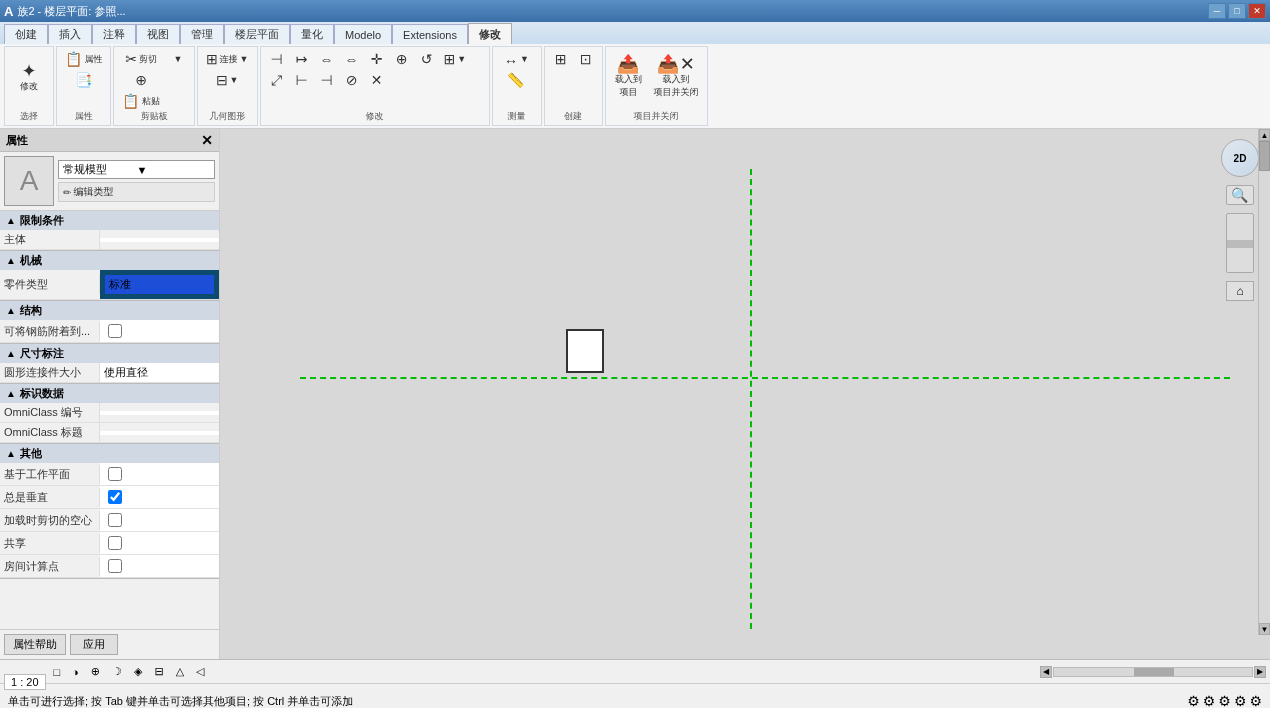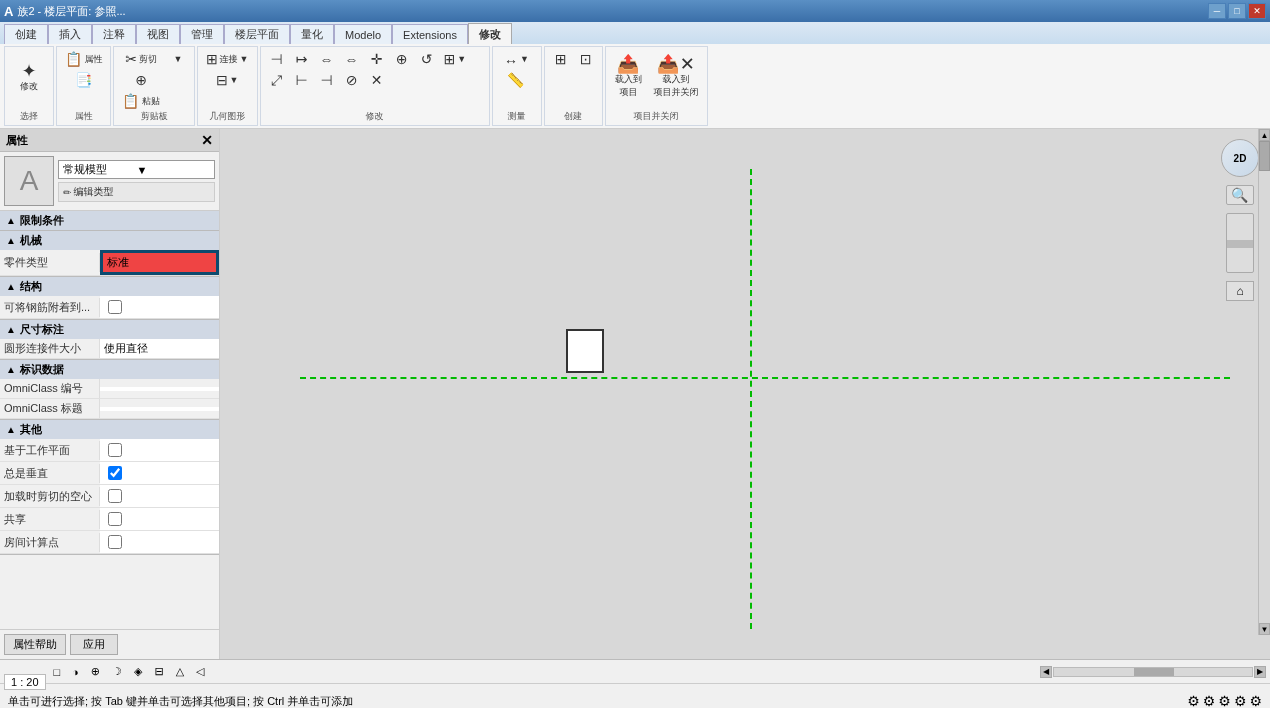--- a/index.html
+++ b/index.html
@@ -594,6 +594,10 @@
         <span class="arrow">▲</span>
         <span>限制条件</span>
       </div>
+      <div class="props-row">
+        <div class="props-label">主体</div>
+        <div class="props-value"></div>
+      </div>
     </div>
 
     <div class="props-section">

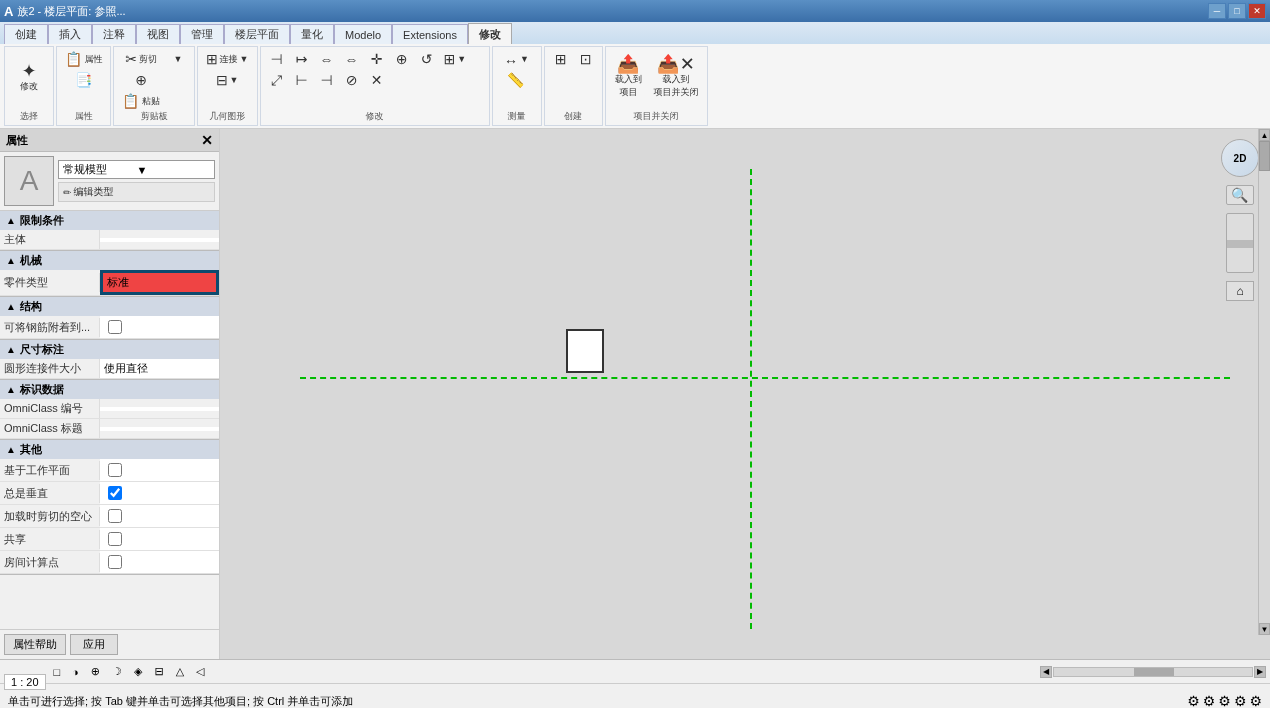--- a/index.html
+++ b/index.html
@@ -607,7 +607,7 @@
       </div>
       <div class="props-row">
         <div class="props-label">零件类型</div>
-        <div class="props-value" style="background:#ef4444;border:3px solid #0c4a6e;">标准</div>
+        <div class="props-value" style="background:#1d4ed8;border:5px solid #0c4a6e;">标准</div>
       </div>
     </div>
 

